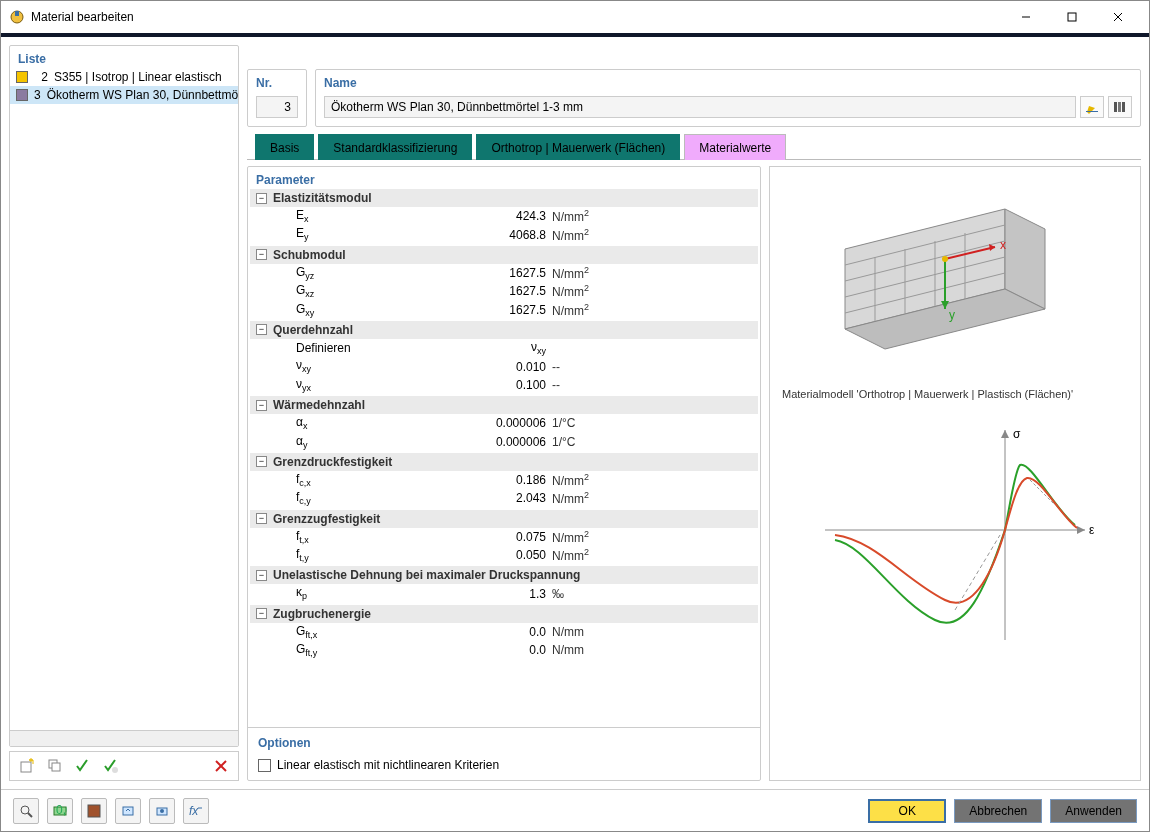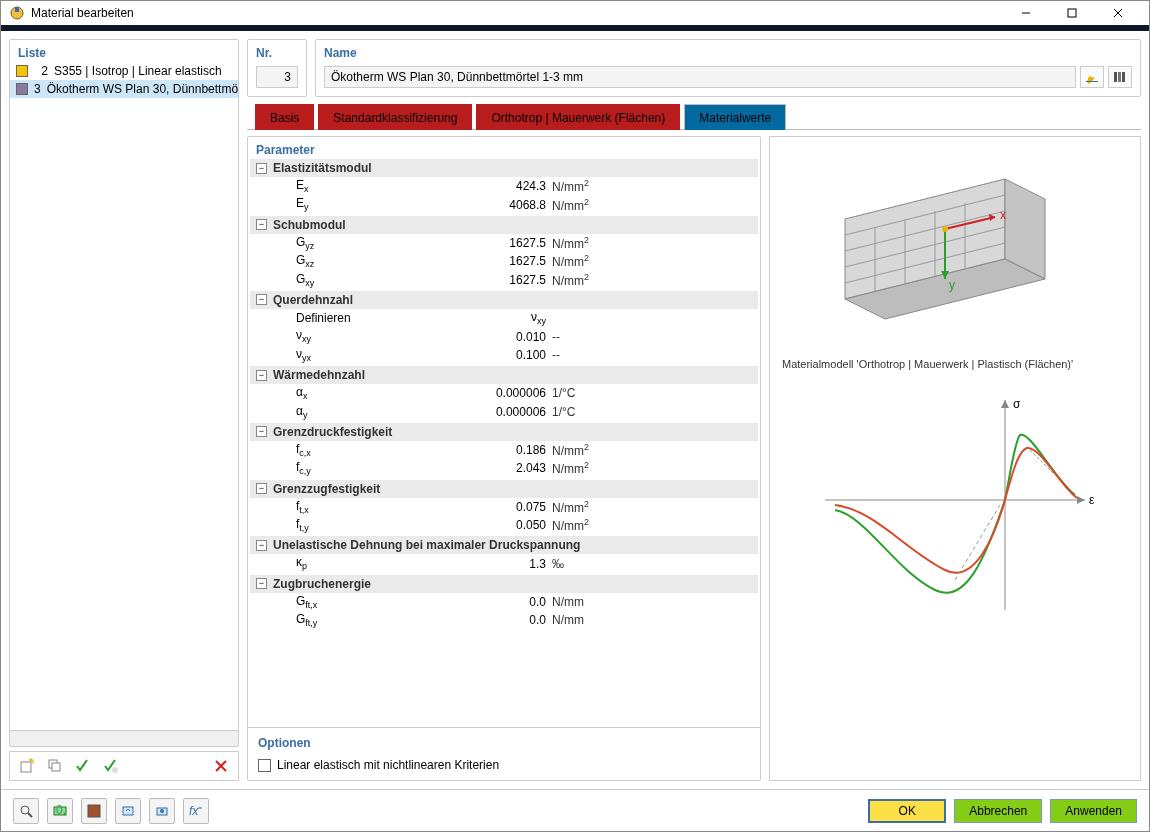--- a/index.html
+++ b/index.html
@@ -4,7 +4,7 @@
 <style>
 * { box-sizing: border-box; margin: 0; padding: 0; font-family: "Segoe UI", Tahoma, sans-serif; font-size: 12px; }
 body { background: #fff; width: 1150px; height: 832px; overflow: hidden; border: 1px solid #888; display: flex; flex-direction: column; }
-.titlebar { height: 30px; display: flex; align-items: center; padding: 8px 8px; border-bottom: 6px solid #0f172a; }
+.titlebar { height: 36px; display: flex; align-items: center; padding: 8px 8px; border-bottom: 4px solid #0f172a; }
 .titlebar .icon { width: 16px; height: 16px; margin-right: 6px; }
 .titlebar .title { flex: 1; }
 .titlebar .winbtn { width: 46px; height: 30px; display: flex; align-items: center; justify-content: center; cursor: pointer; }

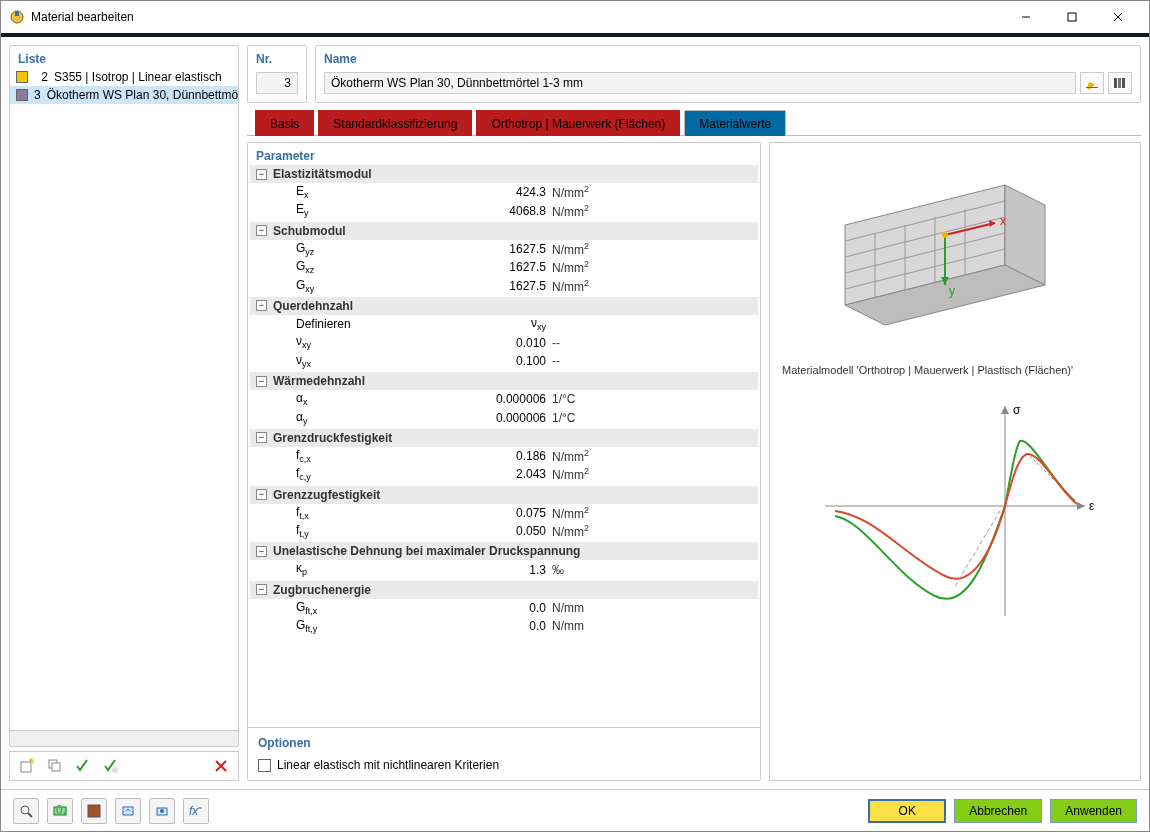--- a/index.html
+++ b/index.html
@@ -22,7 +22,7 @@
 .left-tools { height: 30px; display: flex; align-items: center; padding: 0 6px; gap: 6px; border: 1px solid #ccc; }
 .tbtn { width: 22px; height: 22px; display: flex; align-items: center; justify-content: center; cursor: pointer; border-radius: 2px; }
 .maincol { flex: 1; display: flex; flex-direction: column; gap: 6px; overflow: hidden; }
-.toprow { display: flex; gap: 8px; }
+.toprow { display: flex; gap: 8px; margin-top: 24px; }
 .nr-panel { width: 60px; }
 .name-panel { flex: 1; }
 .assign-panel { width: 338px; }

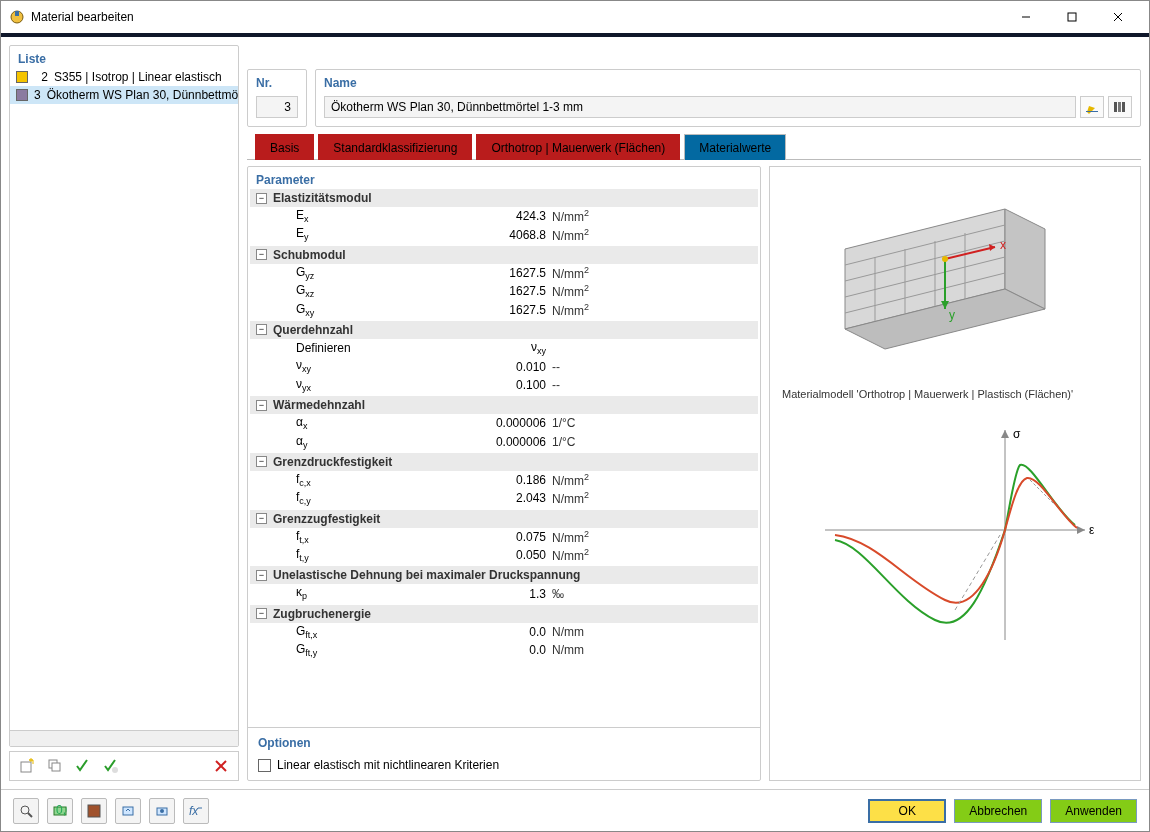--- a/index.html
+++ b/index.html
@@ -32,7 +32,7 @@
 .name-fld { flex: 1; }
 .ibtn { width: 24px; height: 22px; border: 1px solid #ccc; background: #fafafa; display: flex; align-items: center; justify-content: center; cursor: pointer; }
 .tabbar { display: flex; border-bottom: 1px solid #bbb; padding: 0 8px; gap: 4px; }
-.tab { padding: 6px 14px 5px; cursor: pointer; border: 1px solid transparent; border-bottom: none; position: relative; top: 1px; background: #b91c1c; }
+.tab { padding: 6px 14px 5px; cursor: pointer; border: 1px solid transparent; border-bottom: none; position: relative; top: 1px; background: #0f766e; }
 .tab.active { background: #0369a1; border-color: #bbb; }
 .midrow { flex: 1; display: flex; gap: 8px; overflow: hidden; }
 .param-panel { flex: 1; display: flex; flex-direction: column; overflow: hidden; justify-content: center; }

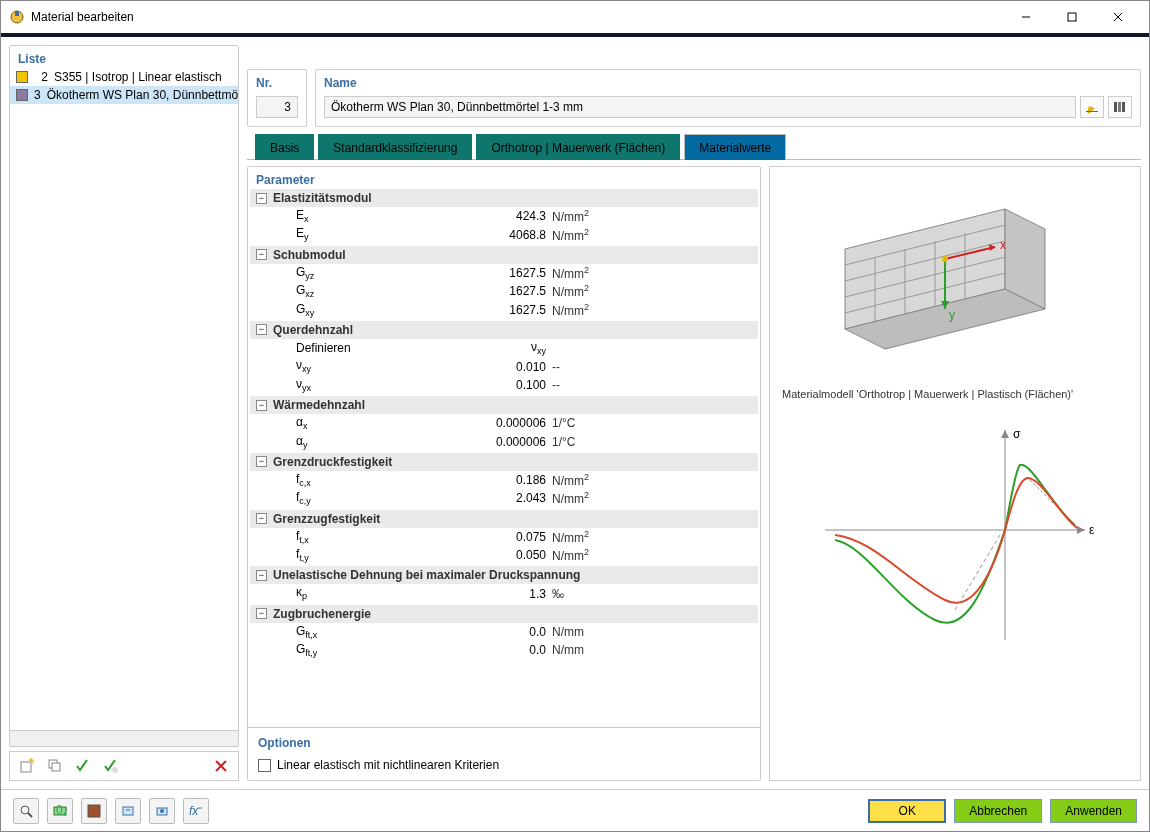--- a/index.html
+++ b/index.html
@@ -33,7 +33,7 @@
 .ibtn { width: 24px; height: 22px; border: 1px solid #ccc; background: #fafafa; display: flex; align-items: center; justify-content: center; cursor: pointer; }
 .tabbar { display: flex; border-bottom: 1px solid #bbb; padding: 0 8px; gap: 4px; }
 .tab { padding: 6px 14px 5px; cursor: pointer; border: 1px solid transparent; border-bottom: none; position: relative; top: 1px; background: #0f766e; }
-.tab.active { background: #0369a1; border-color: #bbb; }
+.tab.active { background: #f0abfc; border-color: #bbb; }
 .midrow { flex: 1; display: flex; gap: 8px; overflow: hidden; }
 .param-panel { flex: 1; display: flex; flex-direction: column; overflow: hidden; justify-content: center; }
 .param-body { flex: 1; overflow-y: scroll; background: #fff; padding: 0 2px 4px; }

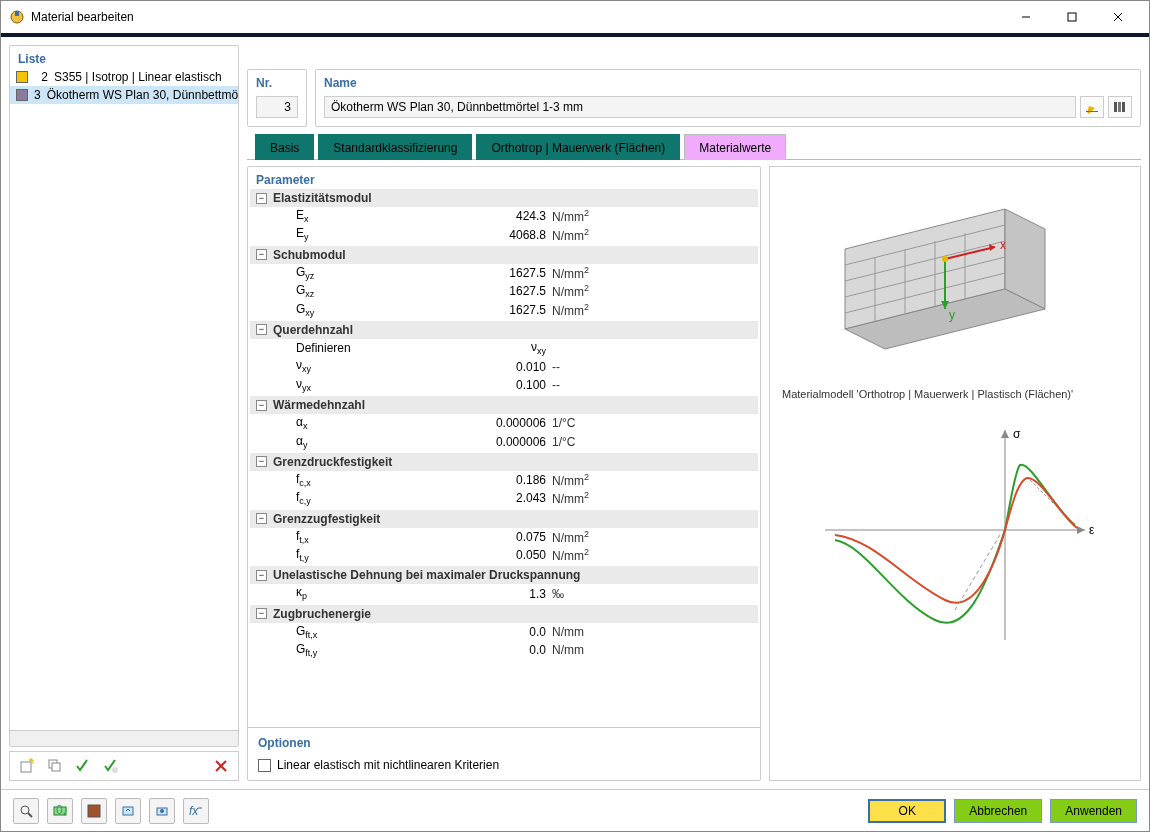--- a/index.html
+++ b/index.html
@@ -57,7 +57,7 @@
 .preview-caption { font-size: 11px; color: #333; line-height: 1.4; }
 .bottombar { height: 42px; display: flex; align-items: center; padding: 0 12px; gap: 8px; border-top: 1px solid #ccc; }
 .bottombar .spacer { flex: 1; }
-.btn { height: 24px; min-width: 78px; padding: 0 14px; border: 1px solid #7a9ac0; background: #84cc16; cursor: pointer; display: flex; align-items: center; justify-content: center; }
+.btn { height: 24px; min-width: 78px; padding: 0 14px; border: 1px solid #7a9ac0; background: #737373; cursor: pointer; display: flex; align-items: center; justify-content: center; }
 .btn.primary { border: 2px solid #3a6ea5; background: #fde047; }
 .toolbtn { width: 26px; height: 26px; border: 1px solid #bbb; background: #f4f4f4; display: flex; align-items: center; justify-content: center; cursor: pointer; border-radius: 2px; }
 </style>

